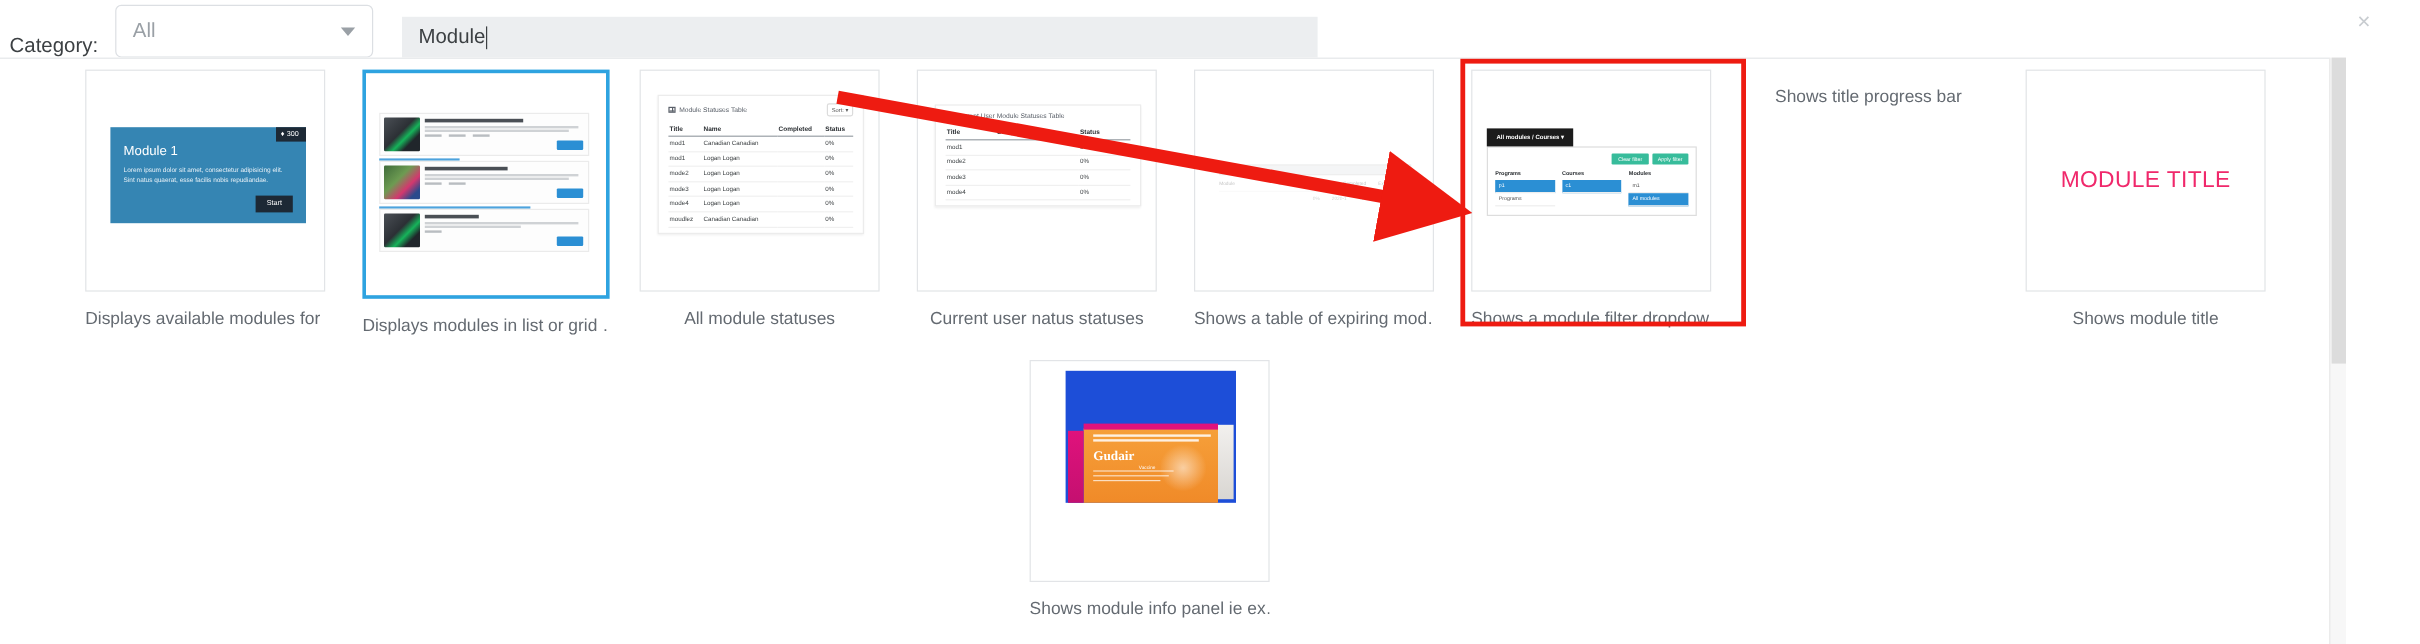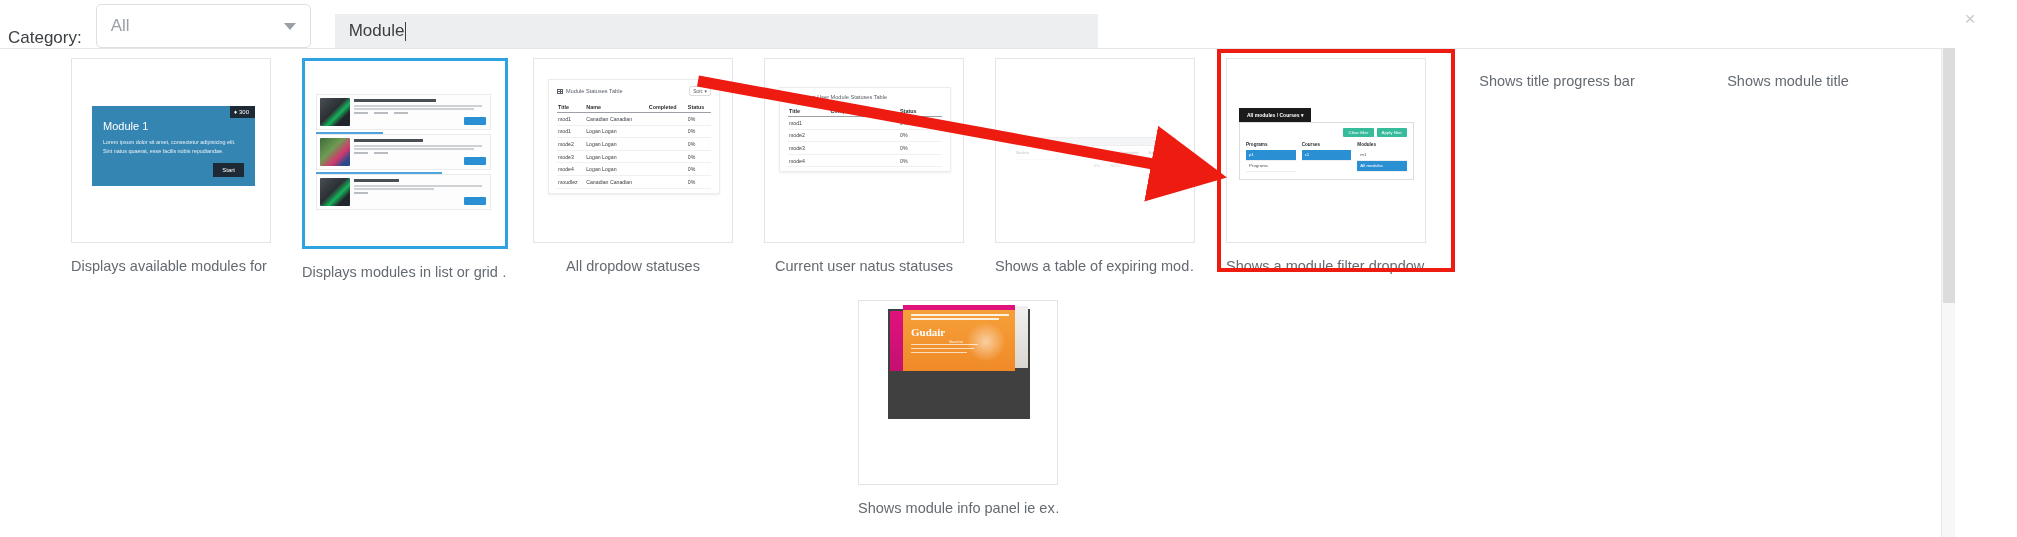--- a/index.html
+++ b/index.html
@@ -551,6 +551,11 @@
         </div>
 
         <div class="card-slot">
+          <div class="card">
+            <div class="mt-wrap">
+              <div class="mt-text">MODULE TITLE</div>
+            </div>
+          </div>
           <div class="caption">Shows module title</div>
         </div>
 

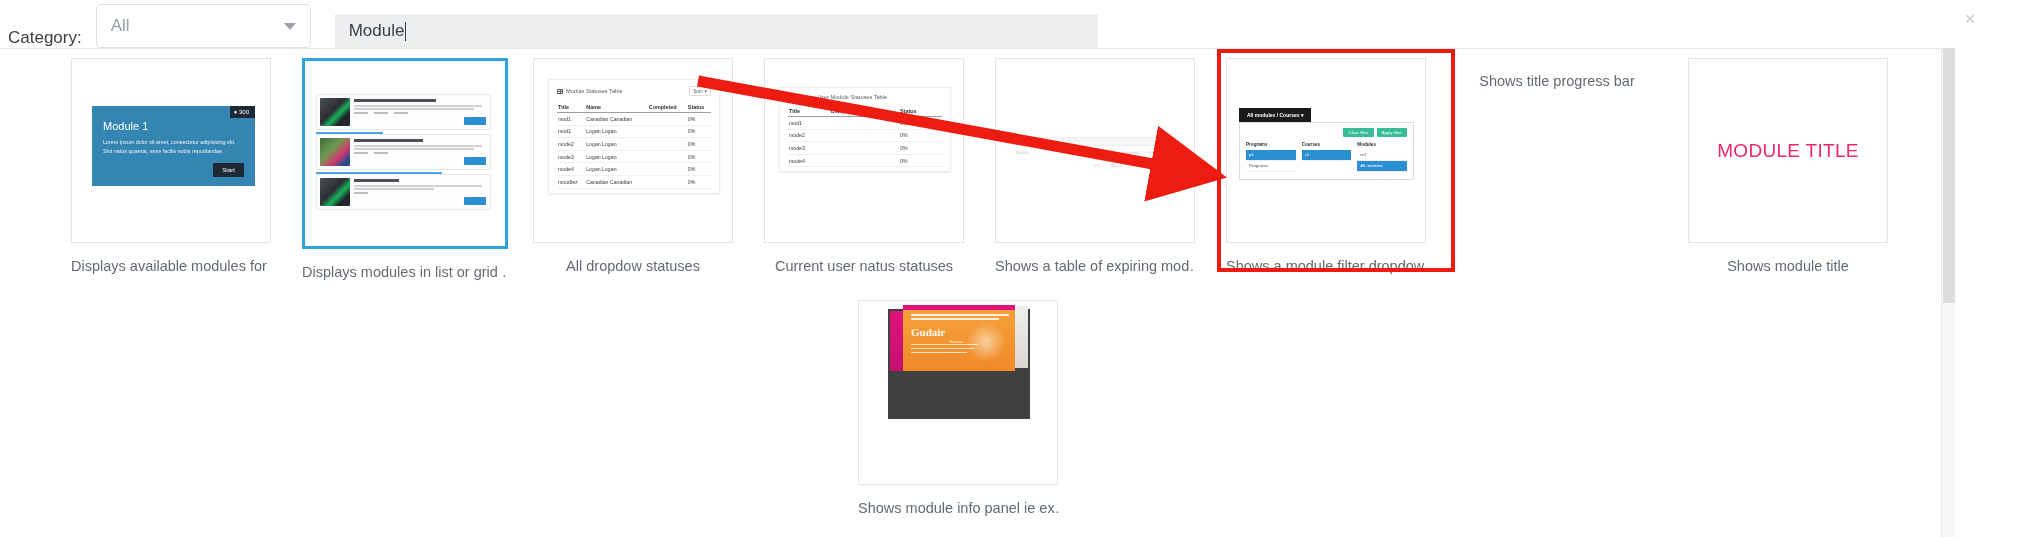--- a/index.html
+++ b/index.html
@@ -443,7 +443,7 @@
               </table>
             </div>
           </div>
-          <div class="caption">All dropdow statuses</div>
+          <div class="caption">All module statuses</div>
         </div>
 
         <div class="card-slot">

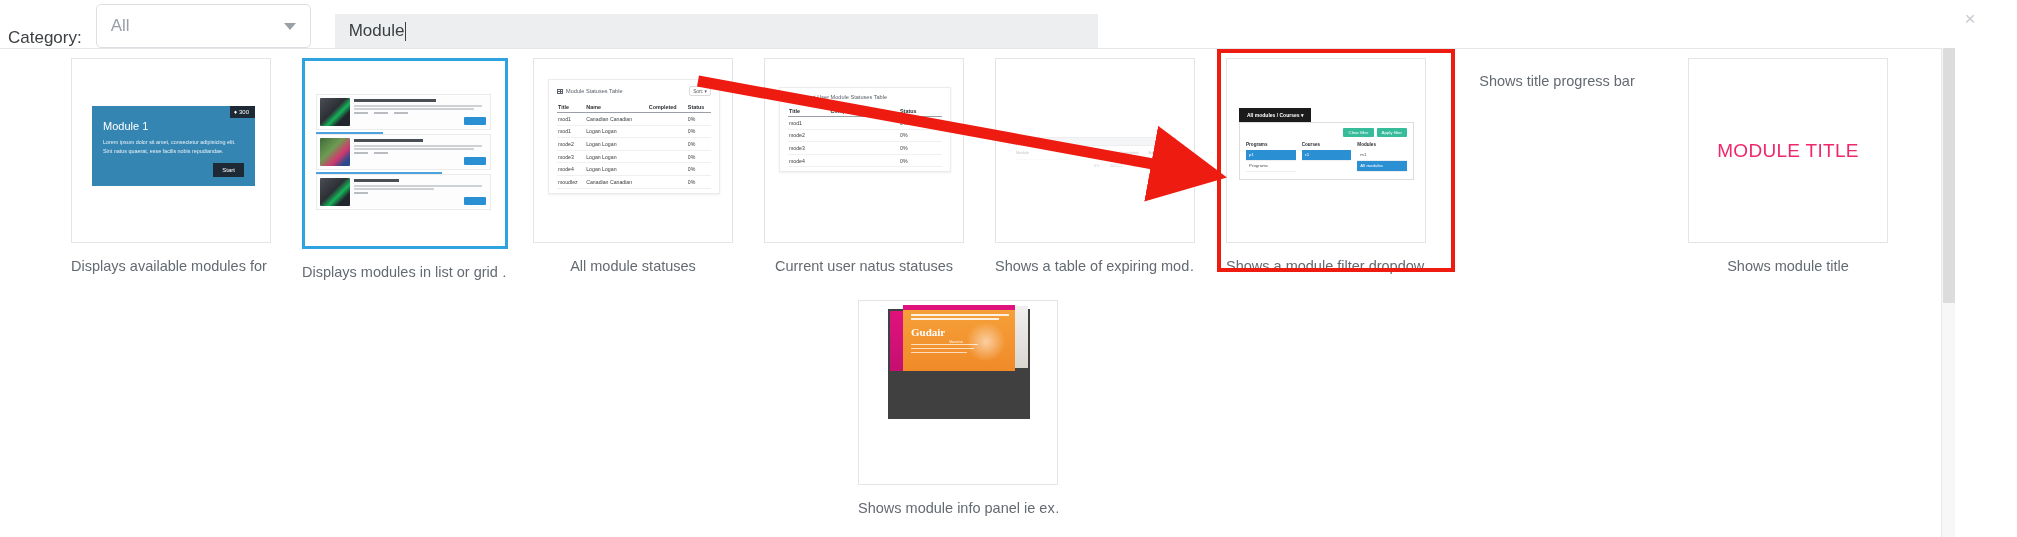--- a/index.html
+++ b/index.html
@@ -246,8 +246,8 @@
   
   .gd-wrap { position: absolute; left: 29px; top: 8px; width: 142px; }
   .gd-img {
-    width: 142px; height: 110px; background: #404040;
-    display: flex; align-items: flex-start; justify-content: center;
+    width: 142px; height: 110px; background: #1d4ed8;
+    display: flex; align-items: flex-end; justify-content: center;
   }
   .gd-box {
     width: 112px; height: 62px; position: relative;

